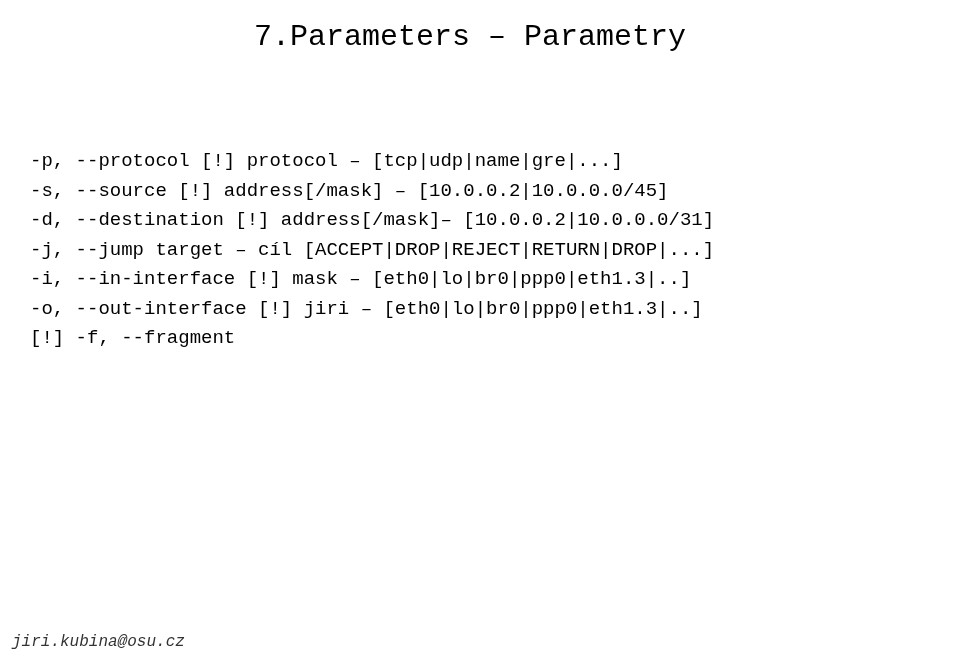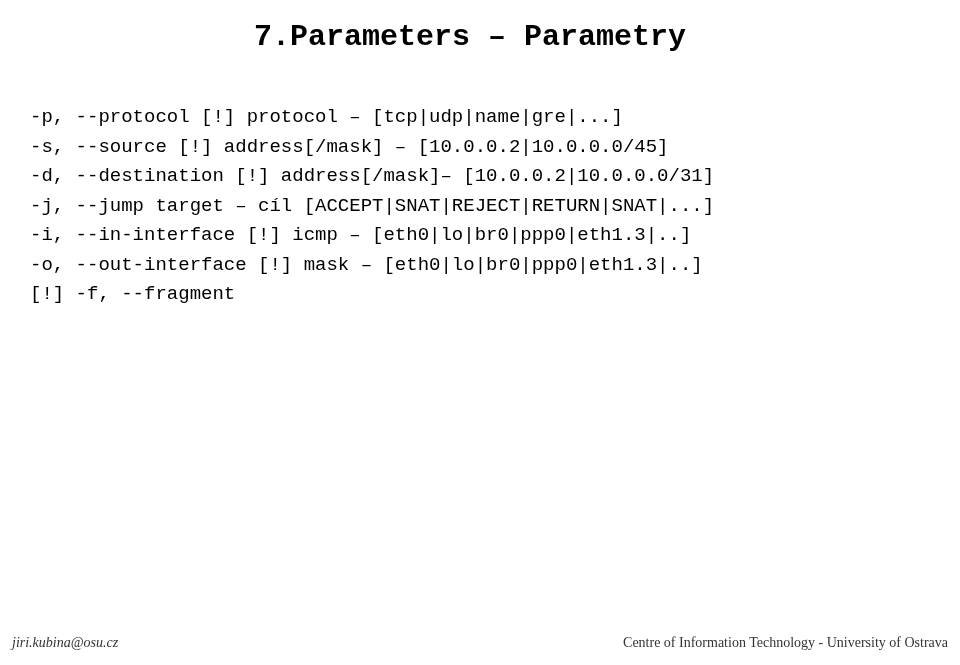--- a/index.html
+++ b/index.html
@@ -21,8 +21,8 @@
     .title {
       text-align: center;
       font-size: 30px;
-      font-weight: bold;
-      margin-bottom: 20px;
+      font-weight: normal;
+      margin-bottom: 64px;
       font-family: "Courier New", Courier, monospace;
     }
     .params {

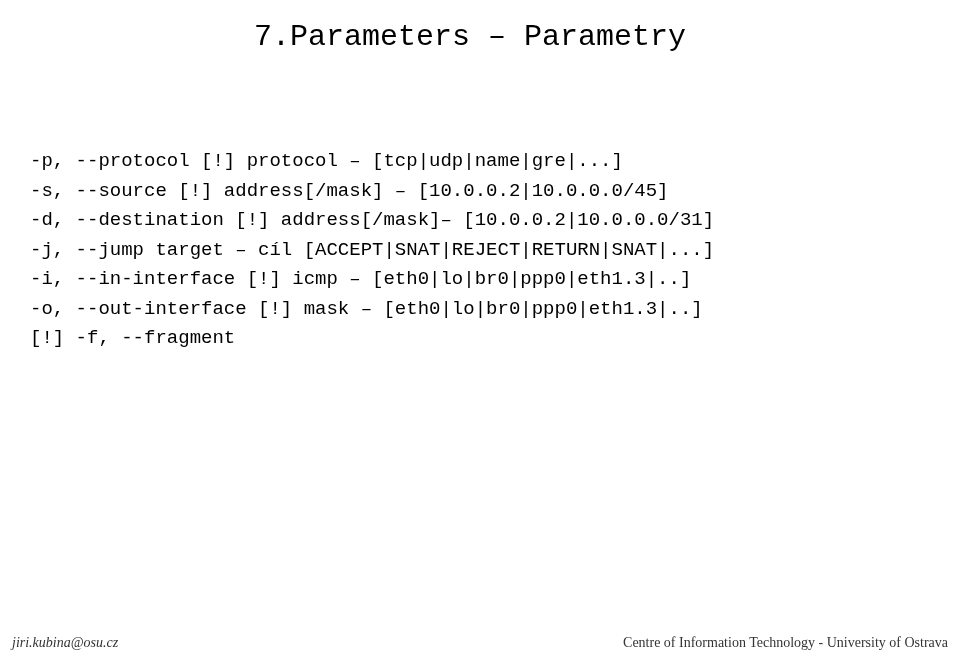--- a/index.html
+++ b/index.html
@@ -59,7 +59,7 @@
 <span>-p, --protocol [!] protocol – [tcp|udp|name|gre|...]</span>
 <span>-s, --source [!] address[/mask] – [10.0.0.2|10.0.0.0/45]</span>
 <span>-d, --destination [!] address[/mask]– [10.0.0.2|10.0.0.0/31]</span>
-<span>-j, --jump target – cíl [ACCEPT|SNAT|REJECT|RETURN|SNAT|...]</span>
+<span>-j, --jump target – cíl [ACCEPT|DROP|REJECT|RETURN|DROP|...]</span>
 <span>-i, --in-interface [!] icmp – [eth0|lo|br0|ppp0|eth1.3|..]</span>
 <span>-o, --out-interface [!] mask – [eth0|lo|br0|ppp0|eth1.3|..]</span>
 <span>[!] -f, --fragment</span>

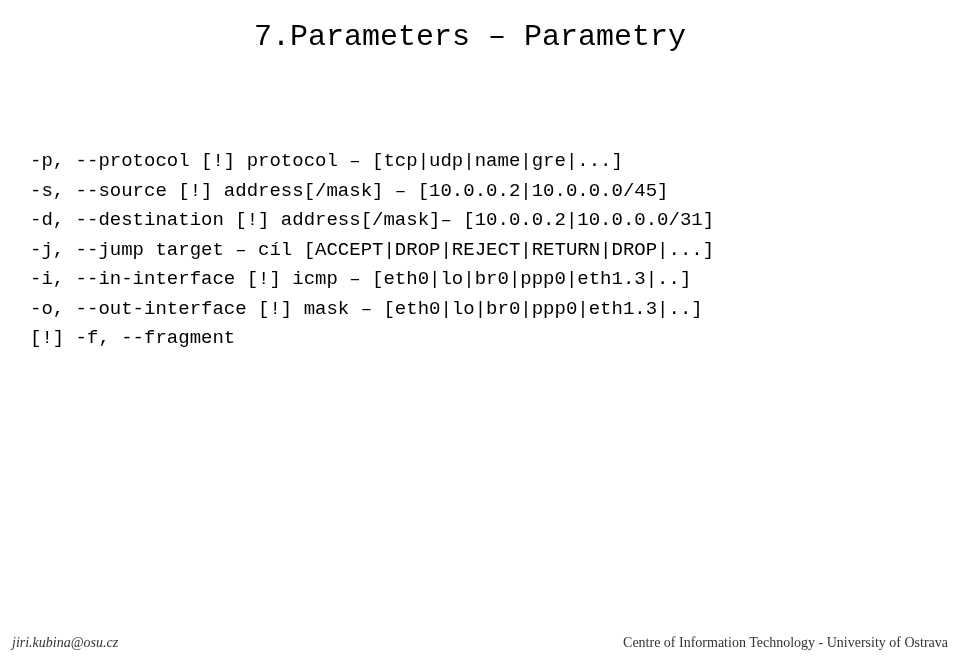--- a/index.html
+++ b/index.html
@@ -60,7 +60,7 @@
 <span>-s, --source [!] address[/mask] – [10.0.0.2|10.0.0.0/45]</span>
 <span>-d, --destination [!] address[/mask]– [10.0.0.2|10.0.0.0/31]</span>
 <span>-j, --jump target – cíl [ACCEPT|DROP|REJECT|RETURN|DROP|...]</span>
-<span>-i, --in-interface [!] icmp – [eth0|lo|br0|ppp0|eth1.3|..]</span>
+<span>-i, --in-interface [!] mask – [eth0|lo|br0|ppp0|eth1.3|..]</span>
 <span>-o, --out-interface [!] mask – [eth0|lo|br0|ppp0|eth1.3|..]</span>
 <span>[!] -f, --fragment</span>
   </div>

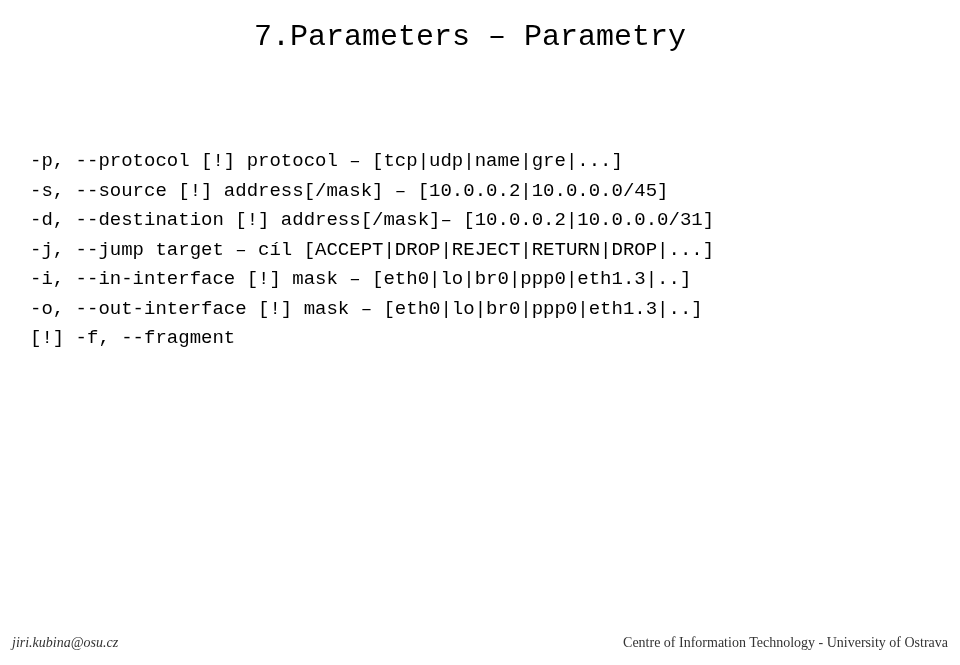--- a/index.html
+++ b/index.html
@@ -61,7 +61,7 @@
 <span>-d, --destination [!] address[/mask]– [10.0.0.2|10.0.0.0/31]</span>
 <span>-j, --jump target – cíl [ACCEPT|DROP|REJECT|RETURN|DROP|...]</span>
 <span>-i, --in-interface [!] mask – [eth0|lo|br0|ppp0|eth1.3|..]</span>
-<span>-o, --out-interface [!] mask – [eth0|lo|br0|ppp0|eth1.3|..]</span>
+<span>-o, --out-interface [!] jiri – [eth0|lo|br0|ppp0|eth1.3|..]</span>
 <span>[!] -f, --fragment</span>
   </div>
 </div>

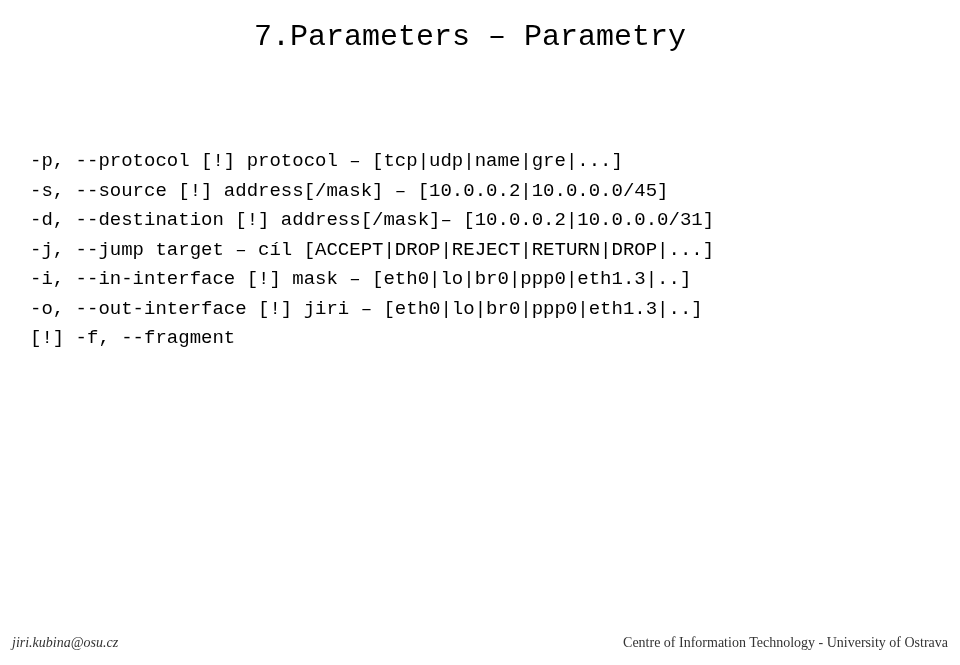--- a/index.html
+++ b/index.html
@@ -39,8 +39,8 @@
       display: flex;
       justify-content: space-between;
       padding: 0 12px 0 12px;
-      font-family: Liberation Serif, serif;
-      font-size: 14px;
+      font-family: Liberation Mono, monospace;
+      font-size: 16px;
       color: #333;
     }
     .footer-left {

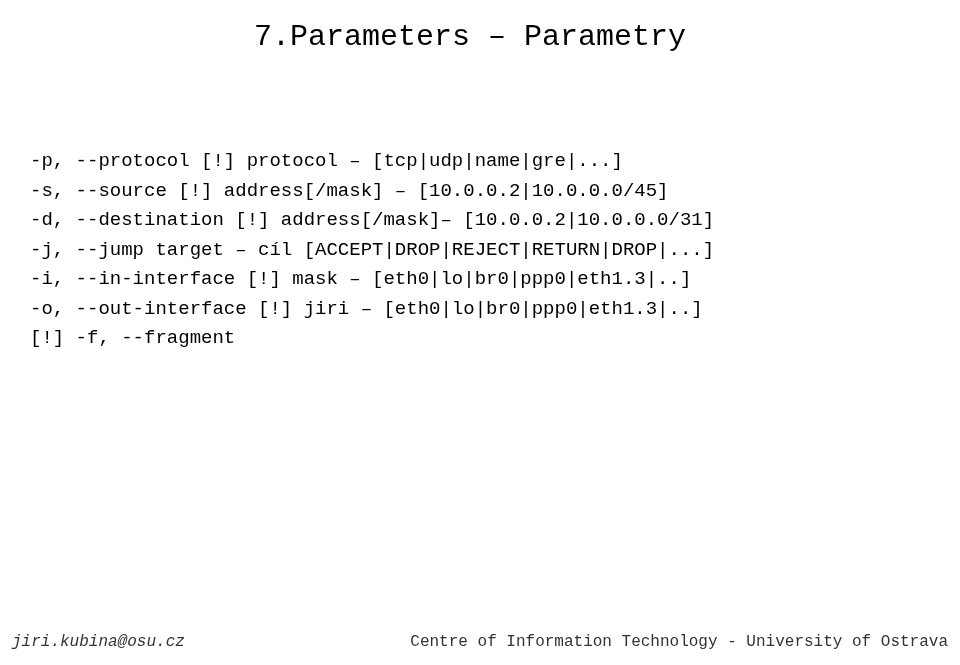--- a/index.html
+++ b/index.html
@@ -68,7 +68,6 @@
 
 <div class="footer">
   <div class="footer-left">jiri.kubina@osu.cz</div>
-  <div class="footer-right">Centre of Information Technology - University of Ostrava</div>
 </div>
 
 </body></html>

